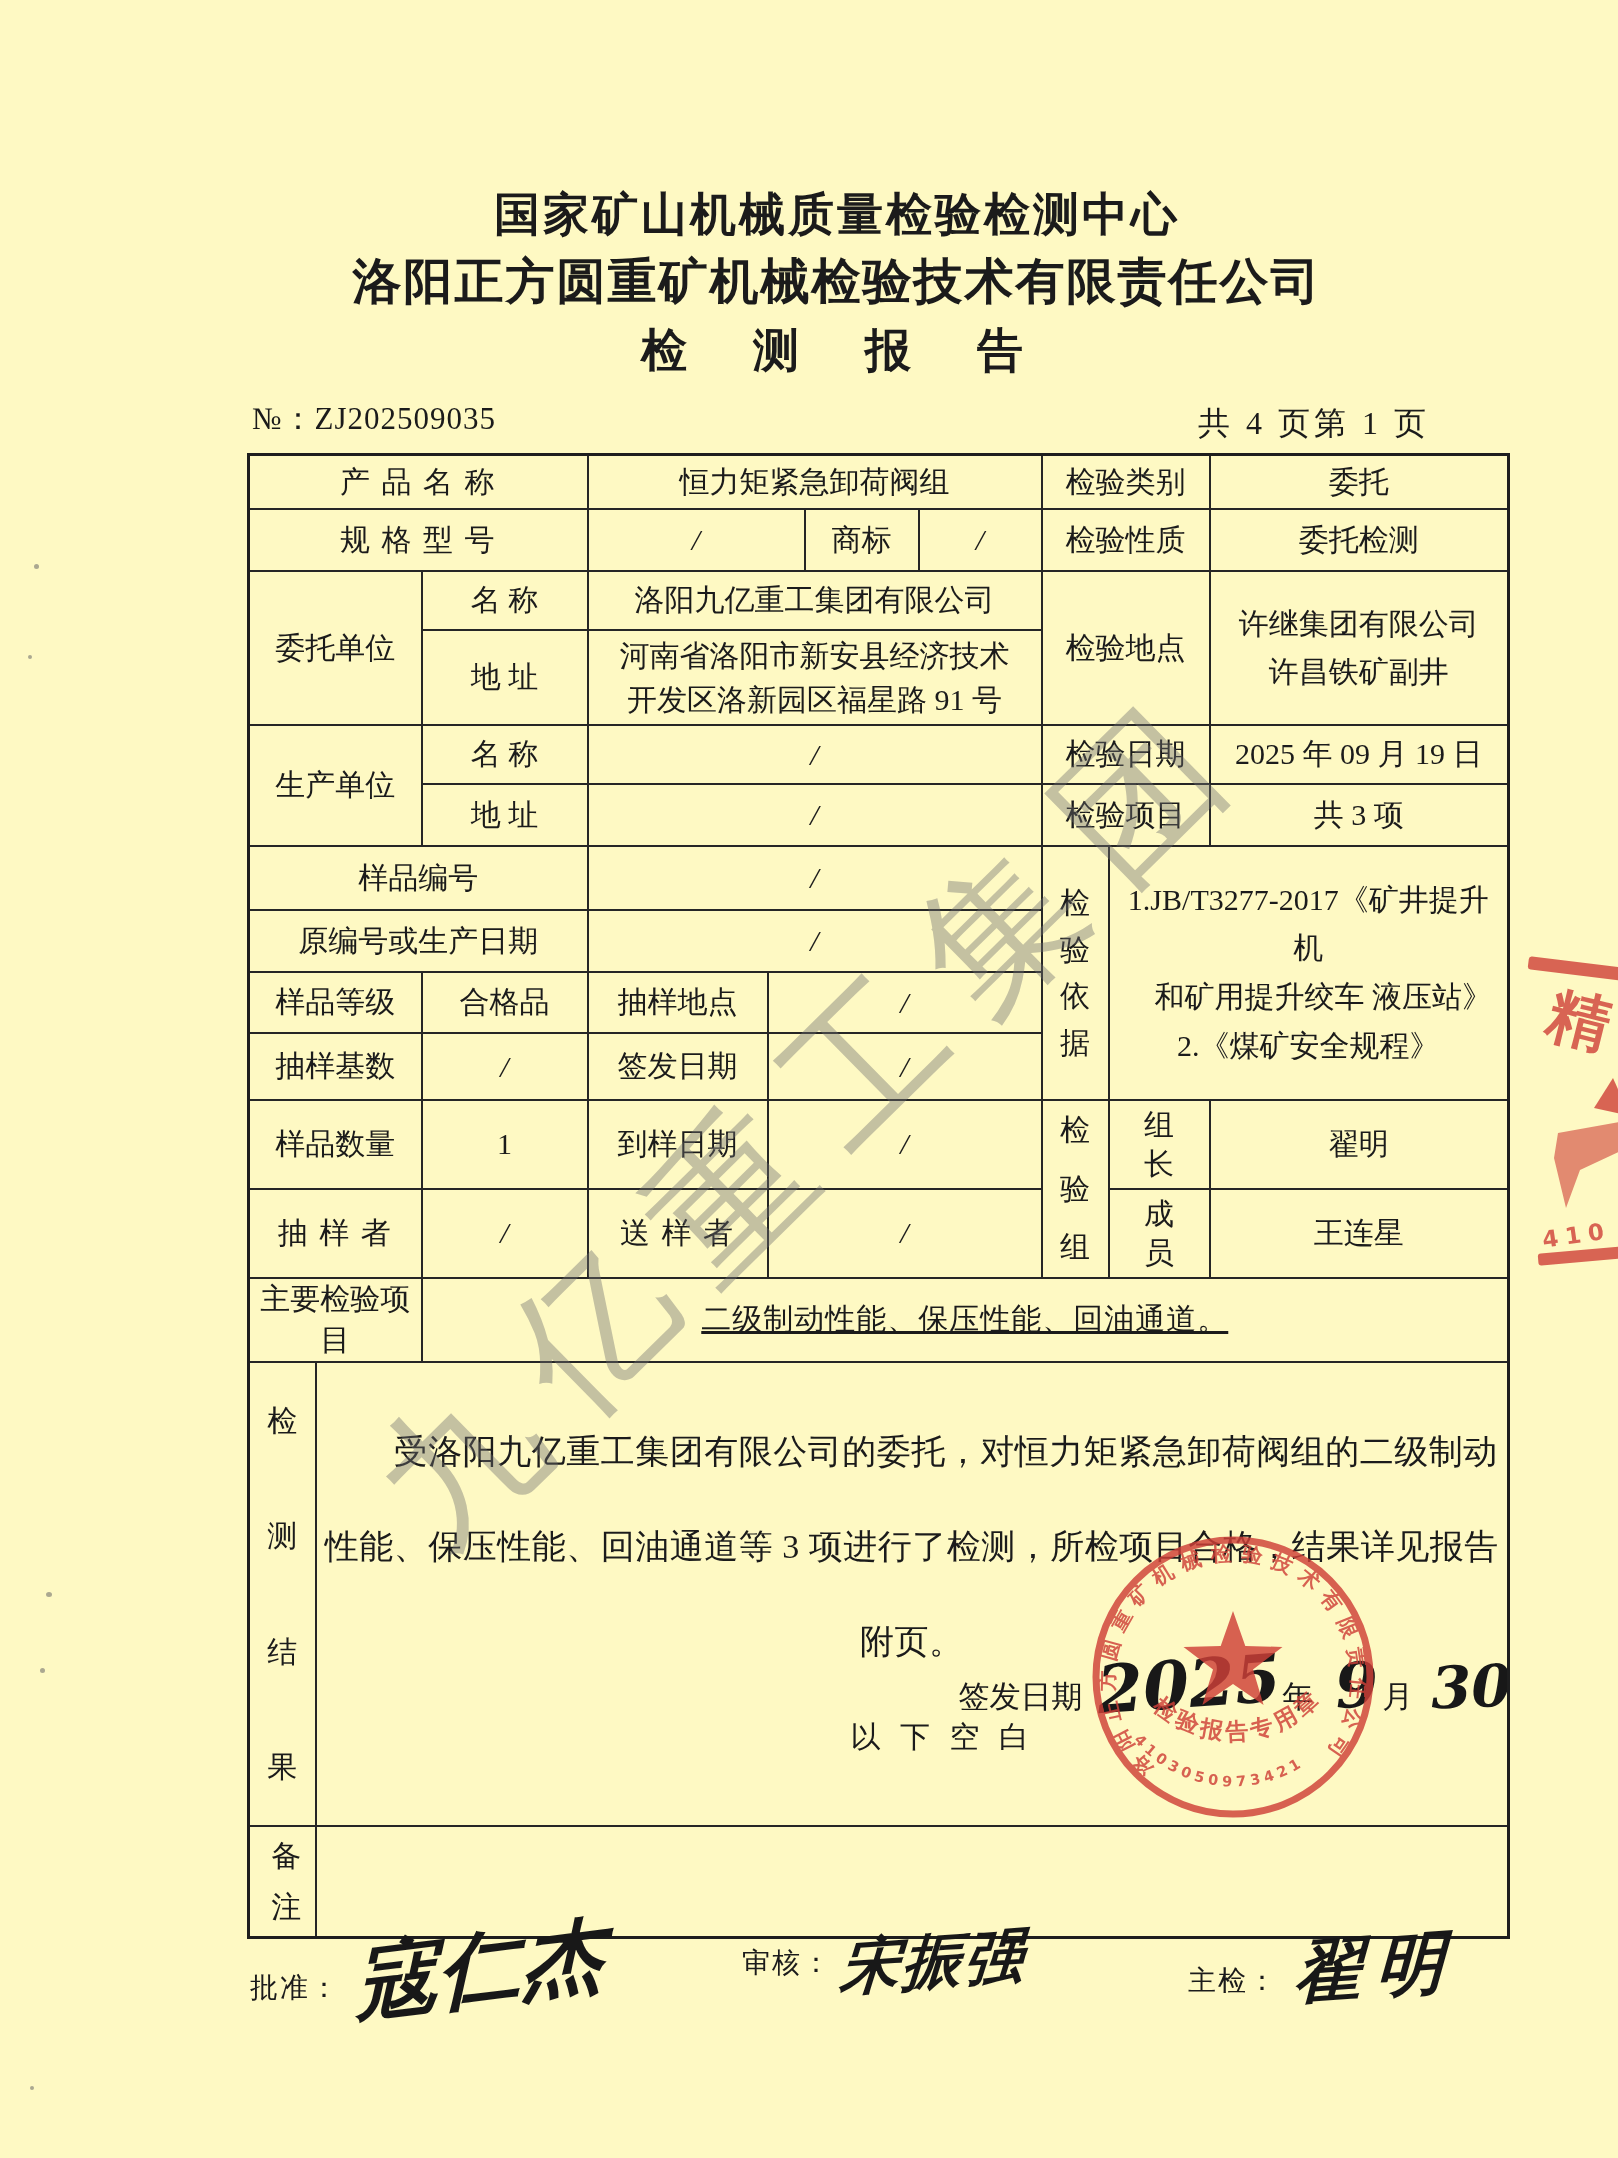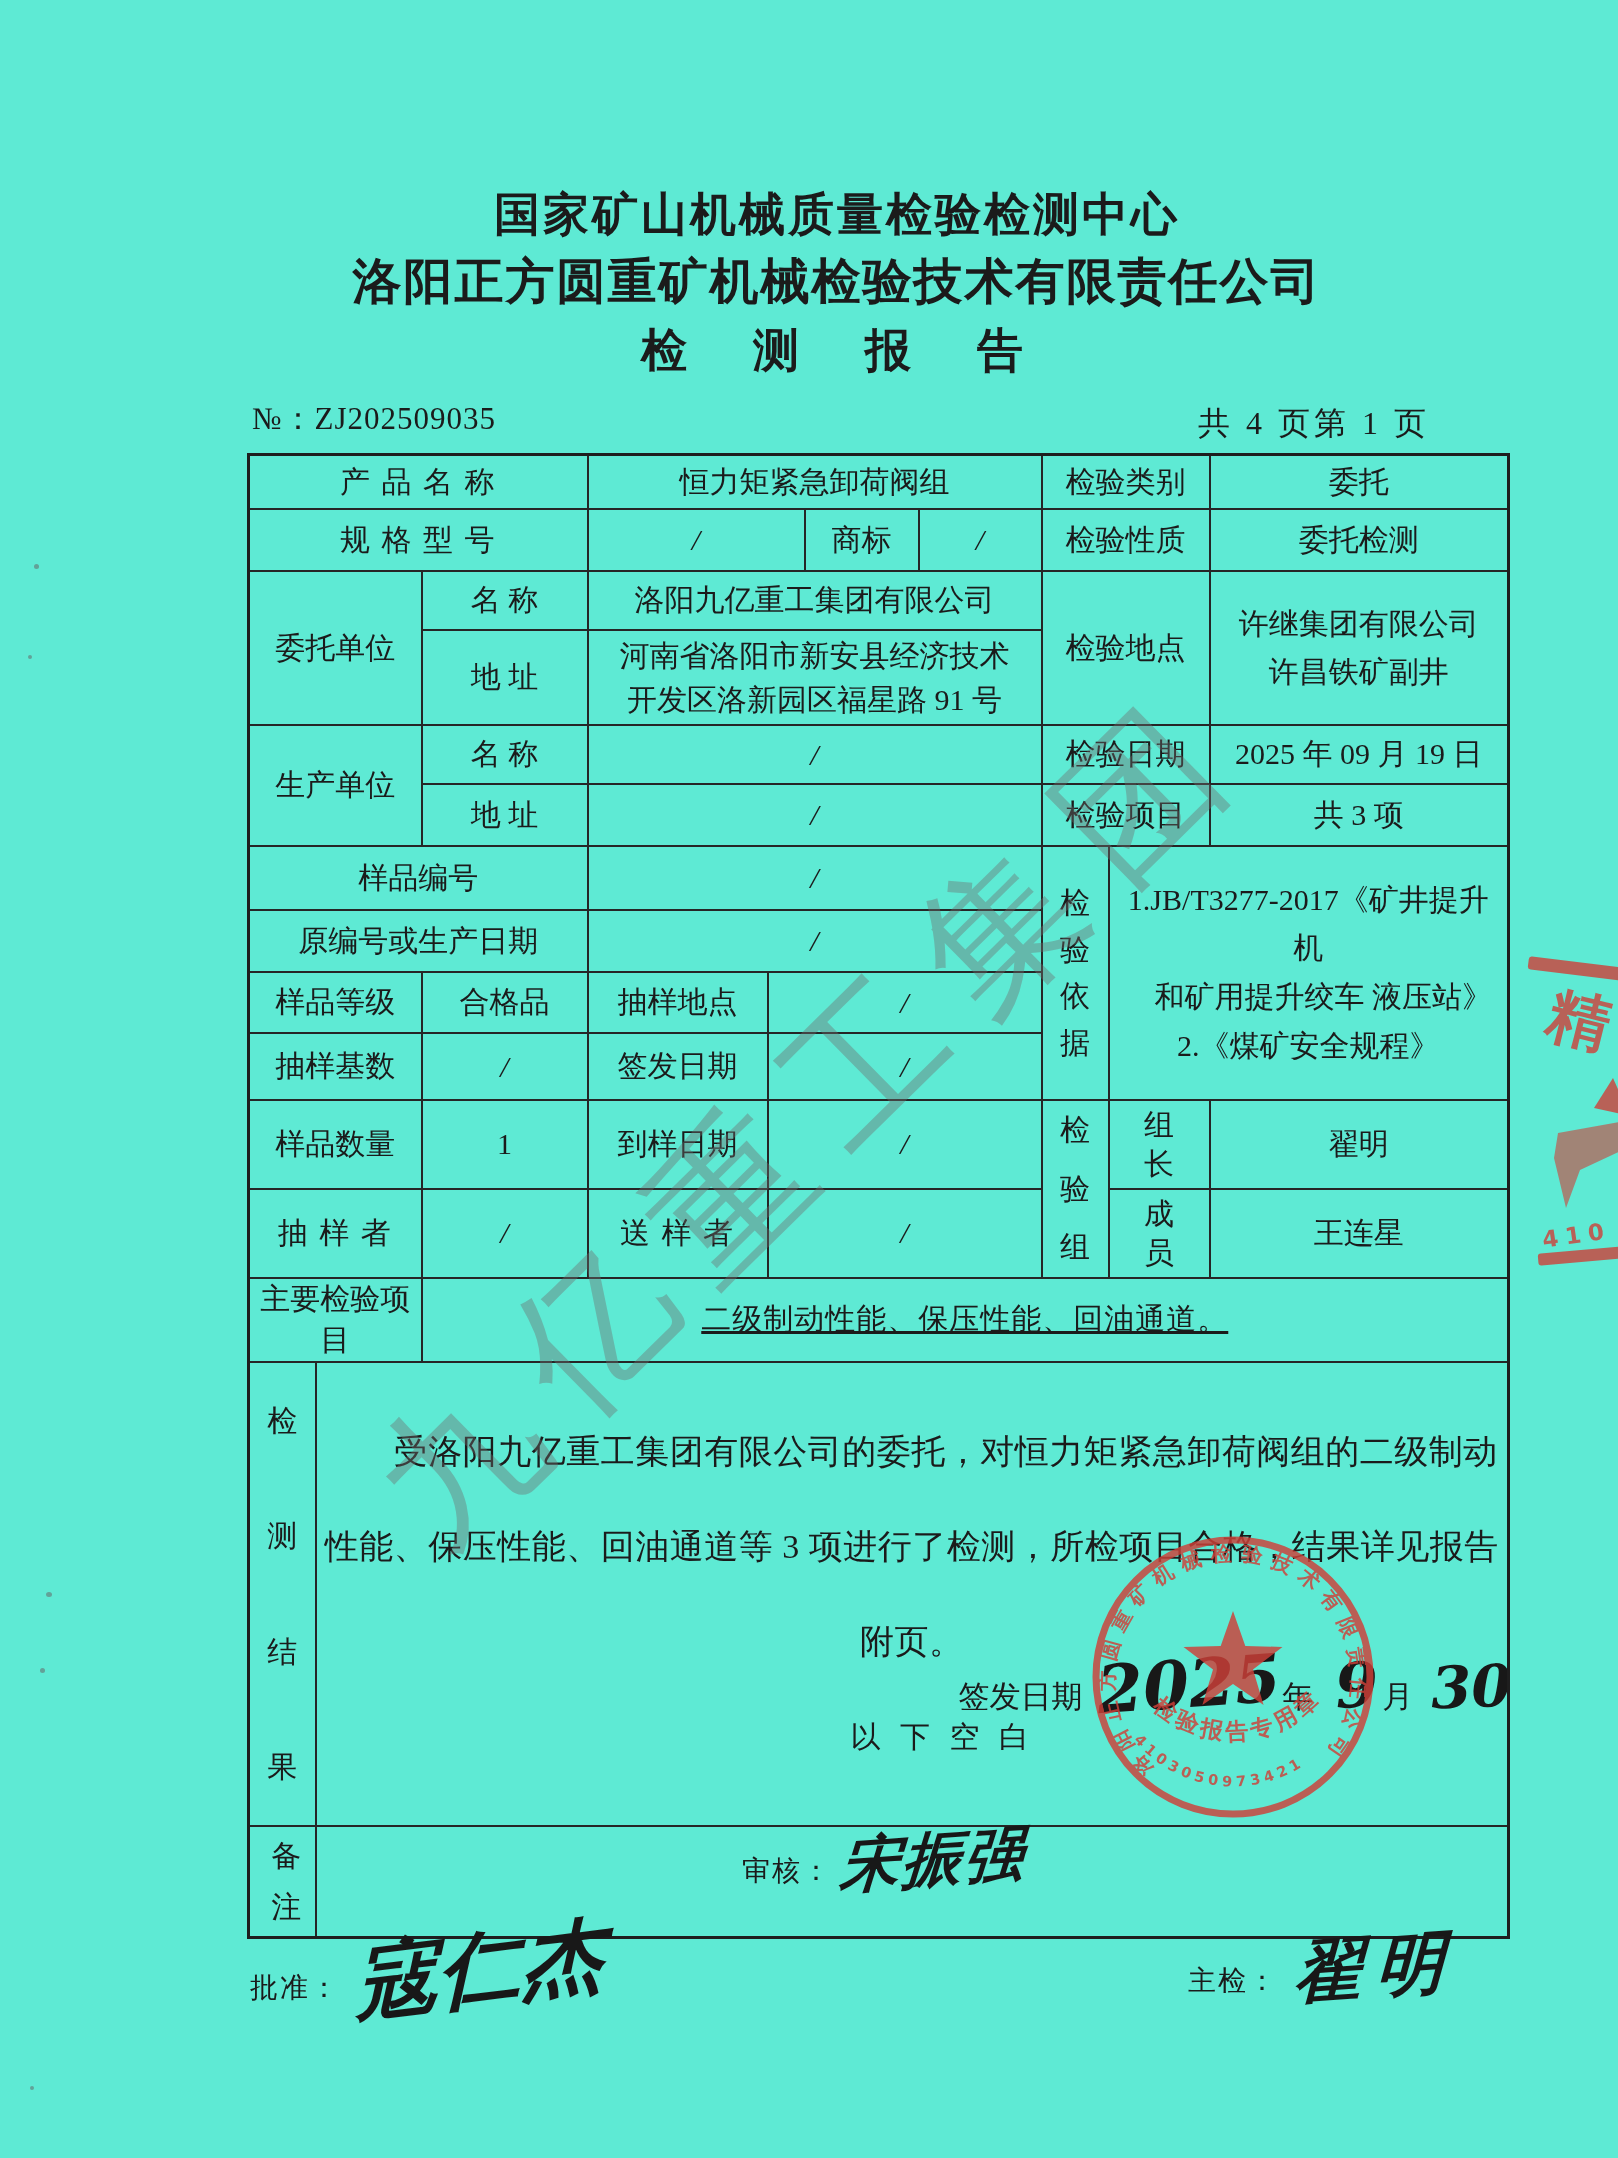--- a/index.html
+++ b/index.html
@@ -5,7 +5,7 @@
   html,body{margin:0;padding:0;background:#e8e8e6;}
   .page{
     position:relative; width:1618px; height:2158px; margin:0 auto;
-    background:#5eead4; overflow:hidden;
+    background:#fef9c3; overflow:hidden;
     font-family:"Liberation Serif","DejaVu Serif",serif;
     color:#1b1b1b;
   }

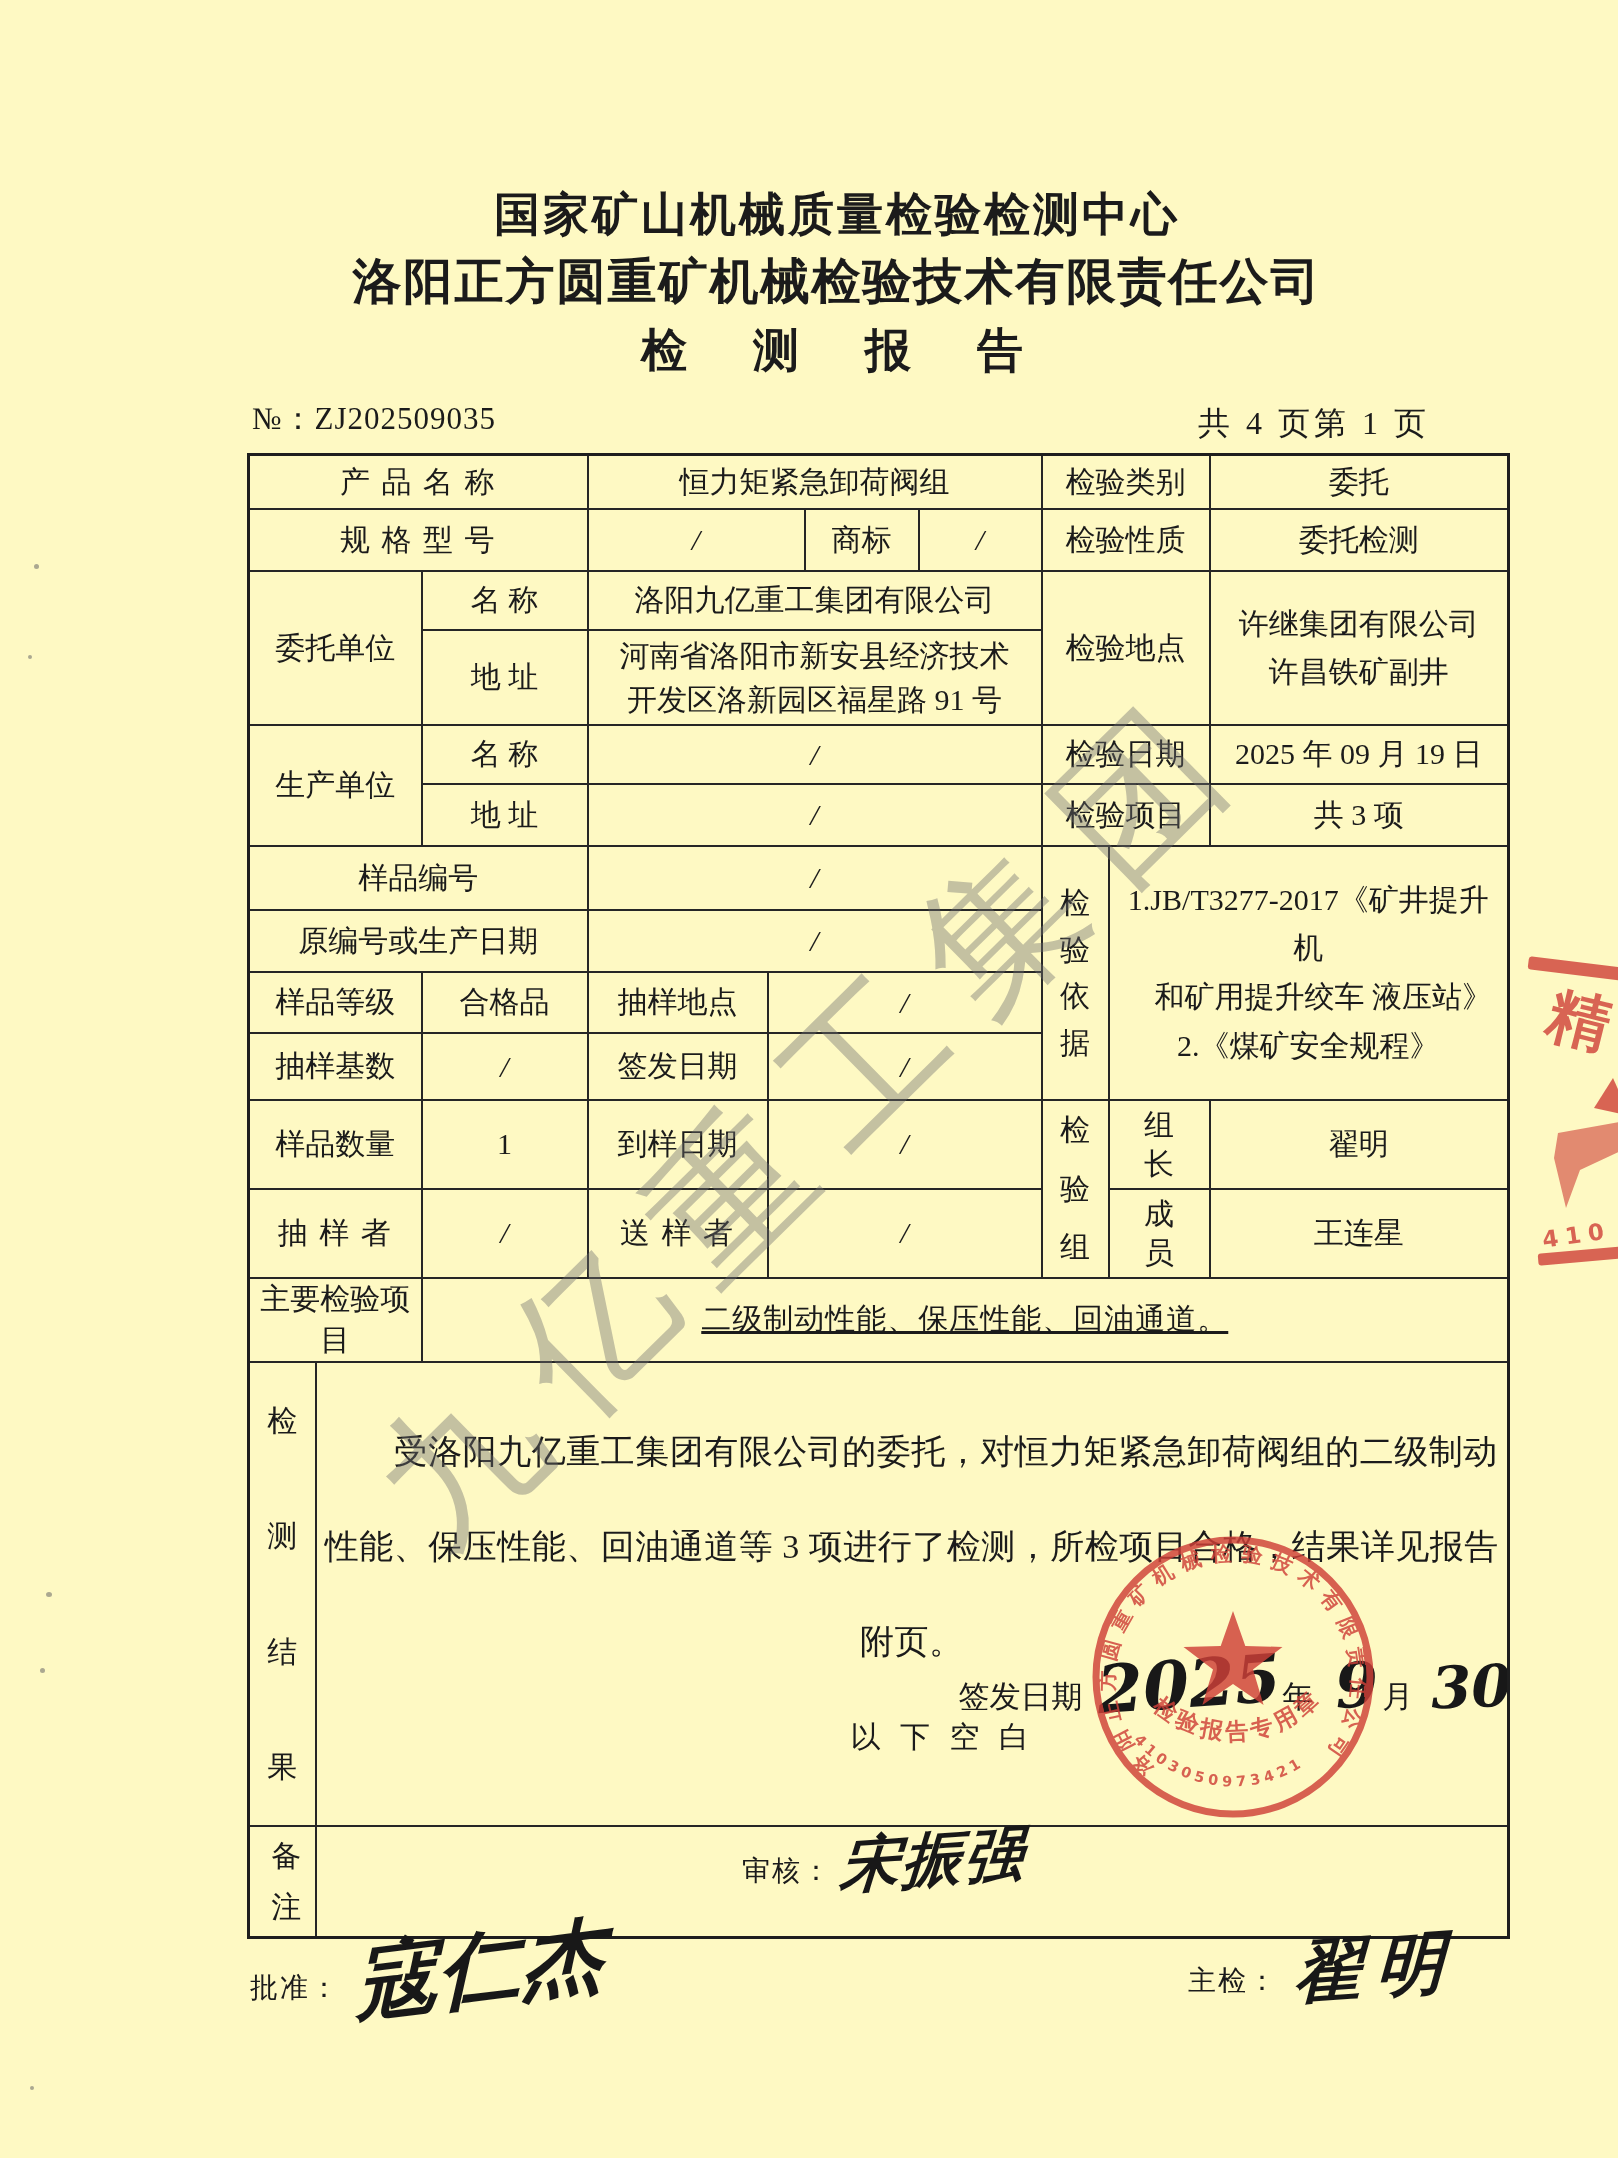--- a/index.html
+++ b/index.html
@@ -66,7 +66,7 @@
   
   .sig-group{position:absolute; display:flex; align-items:baseline; white-space:nowrap;}
   .sig-label{font-size:28px; letter-spacing:2px;}
-  .sig-1{left:250px; top:1915px;} .sig-2{left:742px; top:1820px;} .sig-3{left:1188px; top:1922px;}
+  .sig-1{left:250px; top:1915px;} .sig-2{left:742px; top:1922px;align-items:center;} .sig-3{left:1188px; top:1922px;}
   .sig-hw1{font-size:82px; transform:rotate(-7deg) skewX(-6deg); margin-left:14px; letter-spacing:2px;}
   .sig-hw2{font-size:60px; transform:rotate(-4deg) skewX(-8deg); margin-left:8px; letter-spacing:2px;}
   .sig-hw3{font-size:68px; transform:rotate(-4deg) skewX(-6deg); margin-left:16px; letter-spacing:14px;}

